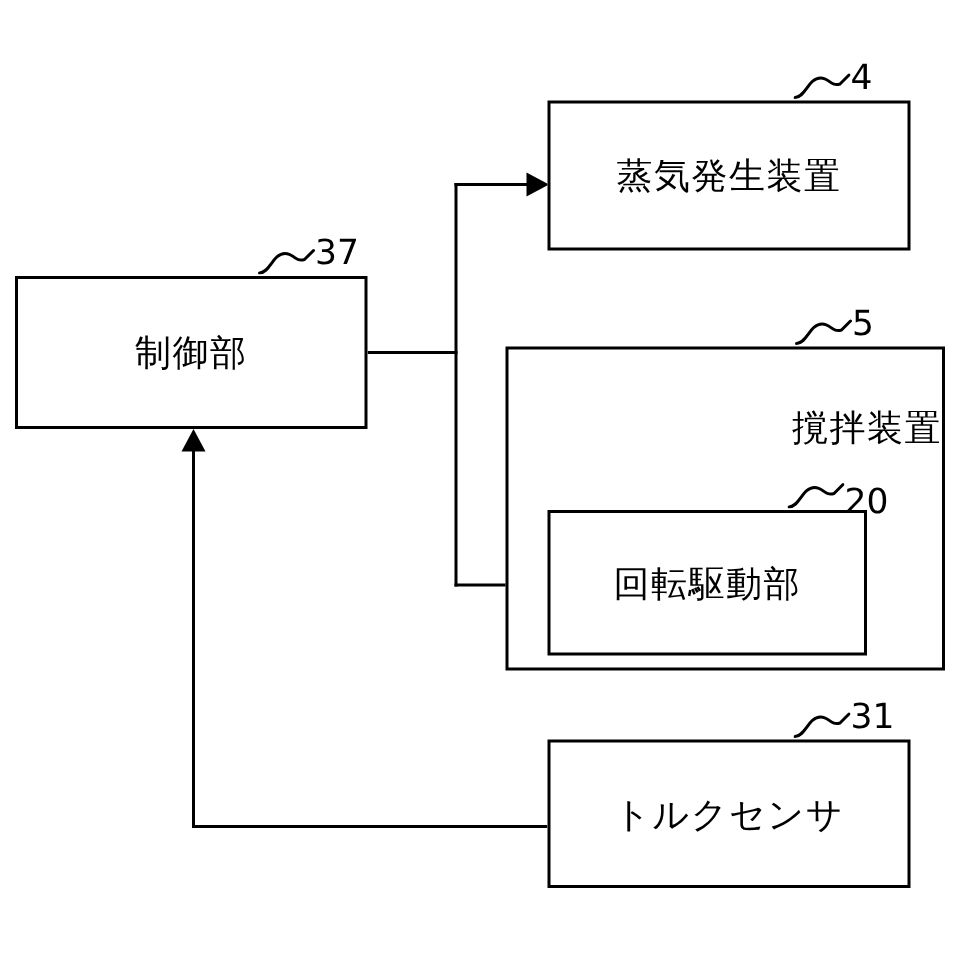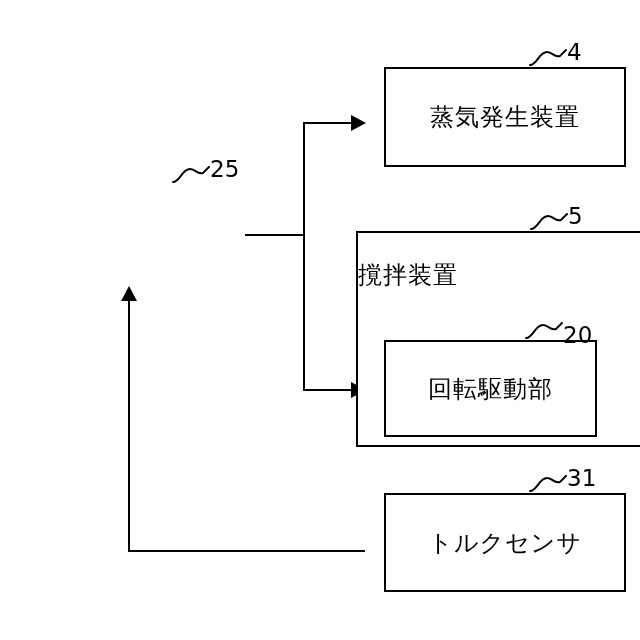--- a/index.html
+++ b/index.html
@@ -23,7 +23,6 @@
     display: flex;
     align-items: center;
     justify-content: center;
-    margin-left: 19px;
   }
   .box-label {
     font-size: 24px;

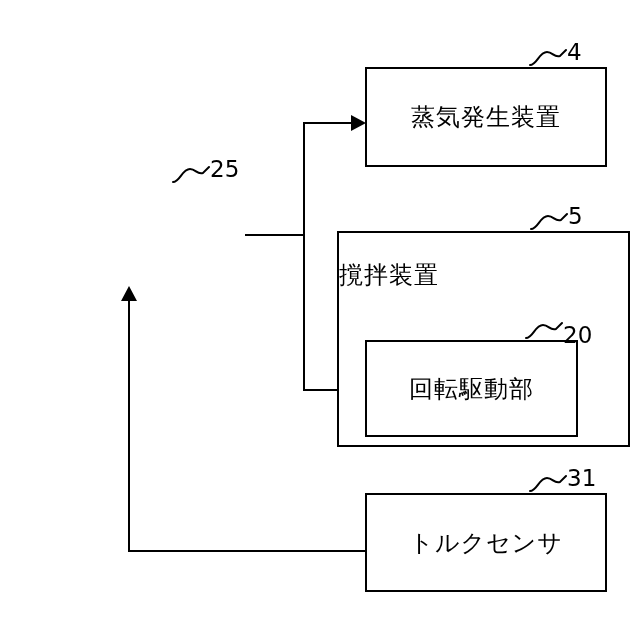--- a/index.html
+++ b/index.html
@@ -98,7 +98,7 @@
   <svg class="leader" style="left:172px; top:161px;" viewBox="0 0 38 22">
     <path d="M1,21 C8,21 10,8 18,8 C24,8 25,14 31,12 L37,6" stroke="#000" stroke-width="2" fill="none" stroke-linecap="round"></path>
   </svg>
-  <span class="refnum" style="left:210px; top:158px;">25</span>
+  <span class="refnum" style="left:210px; top:158px;">37</span>
 
   <div class="box" style="left:365px; top:67px; width:242px; height:100px;">
     <span class="box-label">蒸気発生装置</span>

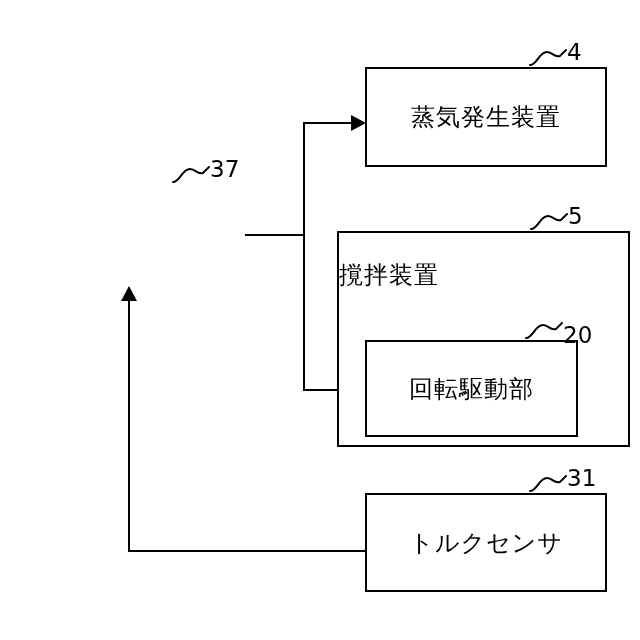--- a/index.html
+++ b/index.html
@@ -95,6 +95,9 @@
   <div class="conn v" style="left:128px; top:296px; height:255px;"></div>
   <div class="arrow-up" style="left:121px; top:286px;"></div>
 
+  <div class="box" style="left:10px; top:184px; width:235px; height:102px;">
+    <span class="box-label">制御部</span>
+  </div>
   <svg class="leader" style="left:172px; top:161px;" viewBox="0 0 38 22">
     <path d="M1,21 C8,21 10,8 18,8 C24,8 25,14 31,12 L37,6" stroke="#000" stroke-width="2" fill="none" stroke-linecap="round"></path>
   </svg>

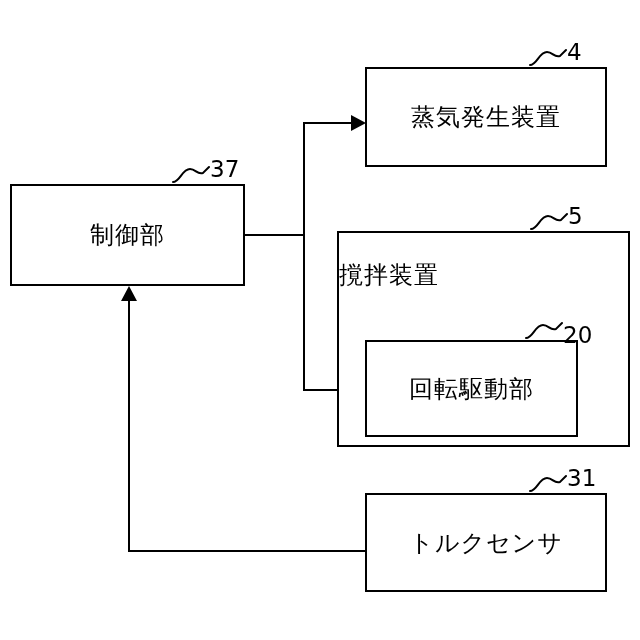--- a/index.html
+++ b/index.html
@@ -33,10 +33,10 @@
   }
   .box-label.top-aligned {
     position: absolute;
-    top: 30px;
+    top: 40px;
     left: 0;
     right: 0;
-    text-align: left;
+    text-align: right;
   }
   .box.label-top {
     align-items: flex-start;

